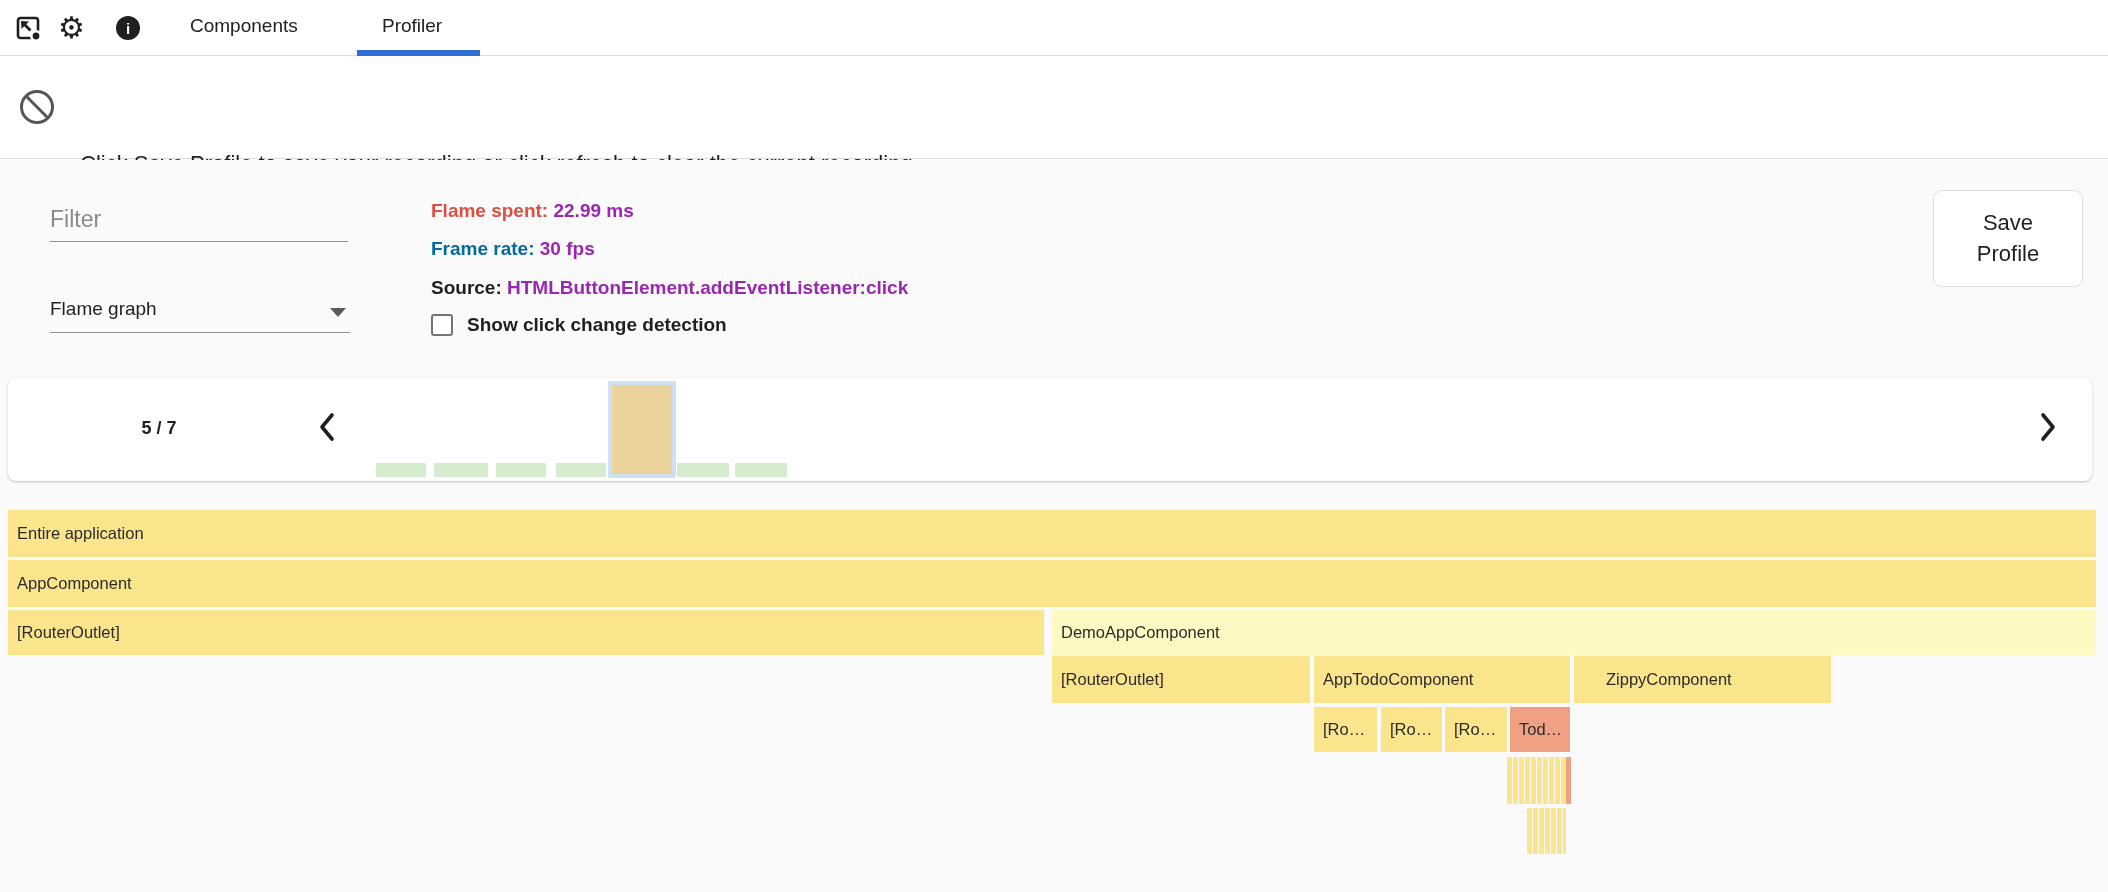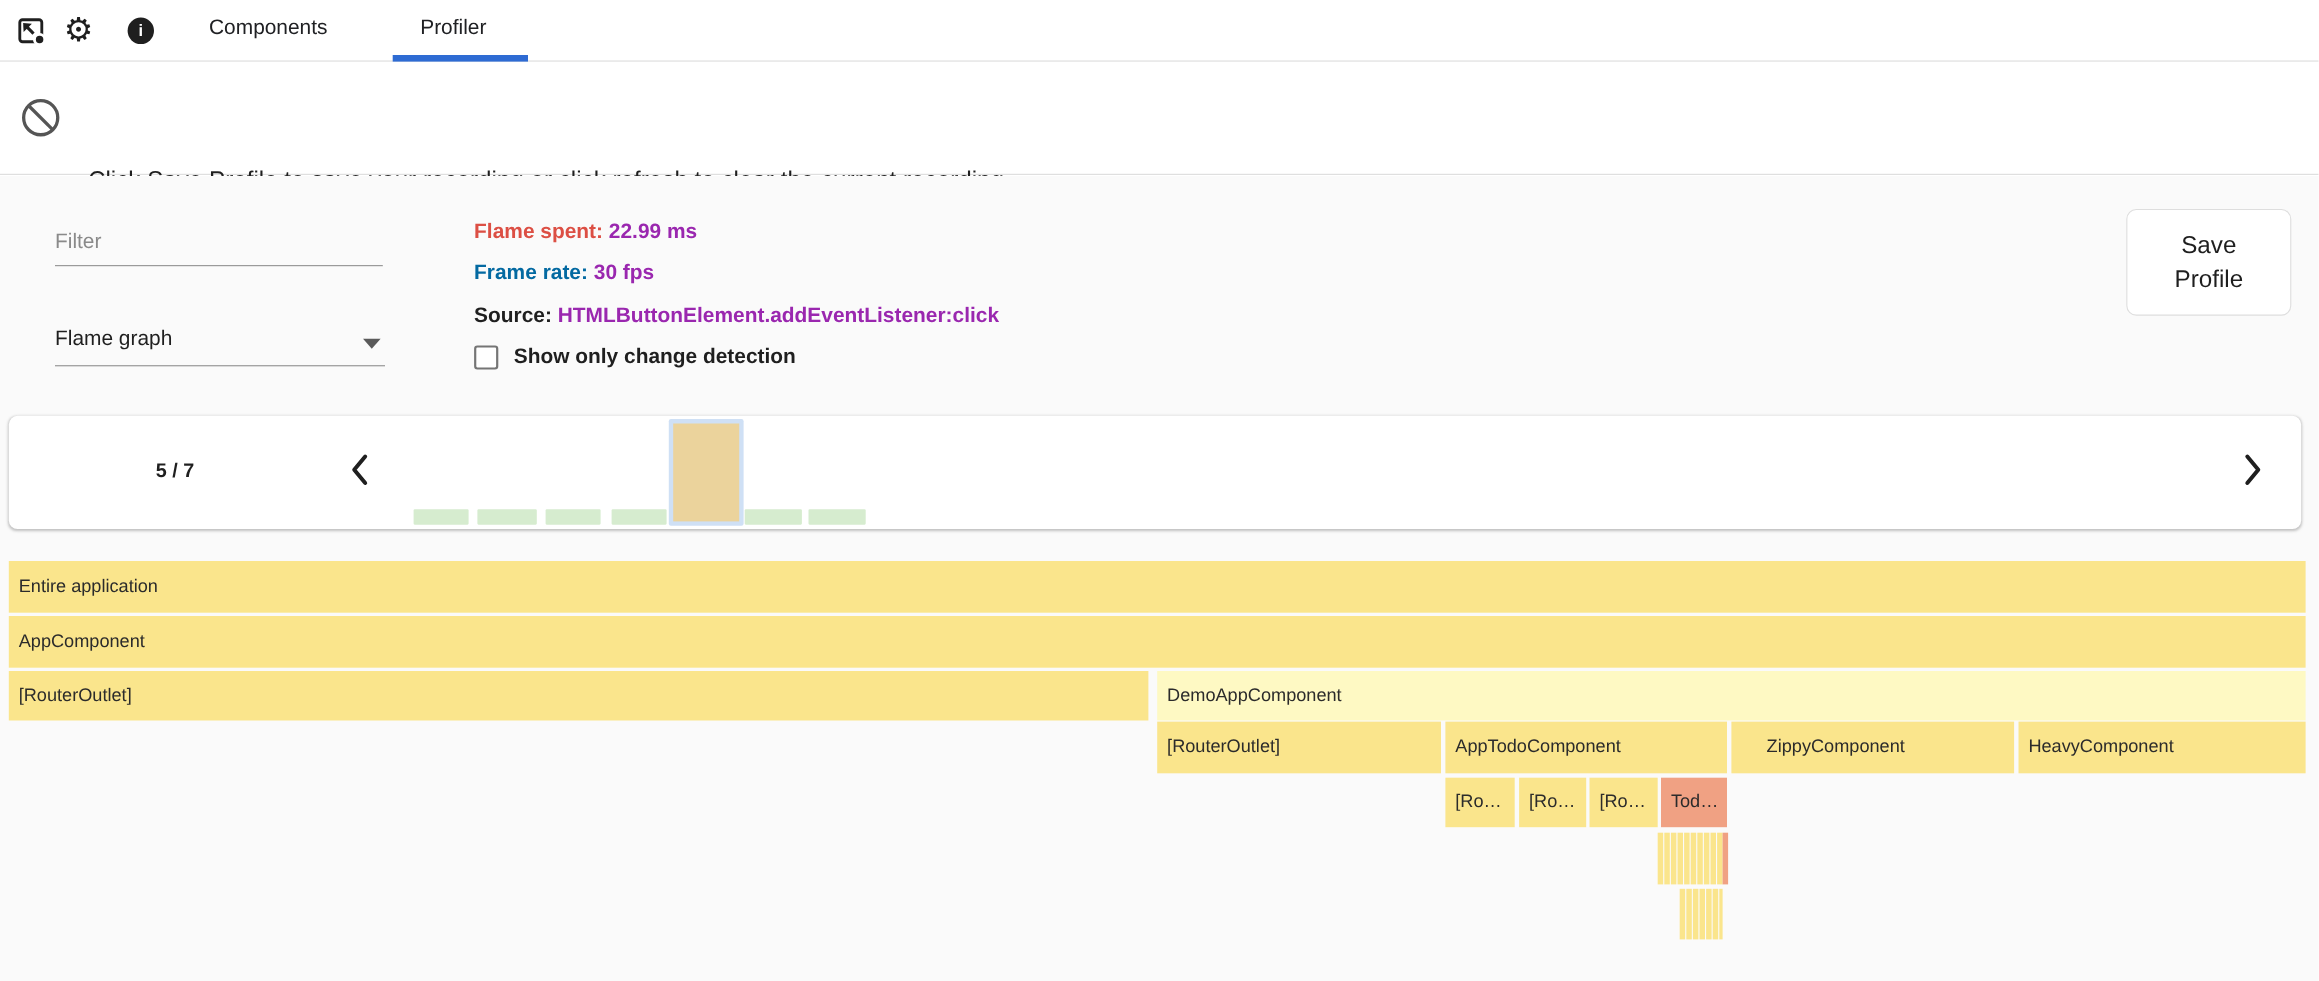--- a/index.html
+++ b/index.html
@@ -35,7 +35,7 @@
   
   .filter-input{position:absolute;left:50px;top:198px;width:298px;height:43px;
                 background:transparent;border:none;border-bottom:1px solid #8f8f8f;
-                font-family:"Liberation Sans",sans-serif;font-size:19px;color:#444;
+                font-family:"Liberation Sans",sans-serif;font-size:23px;color:#444;
                 outline:none;padding:0;}
   .filter-input::placeholder{color:#8a8a8a;}
   .viewmode{position:absolute;left:50px;top:291px;width:300px;height:42px;

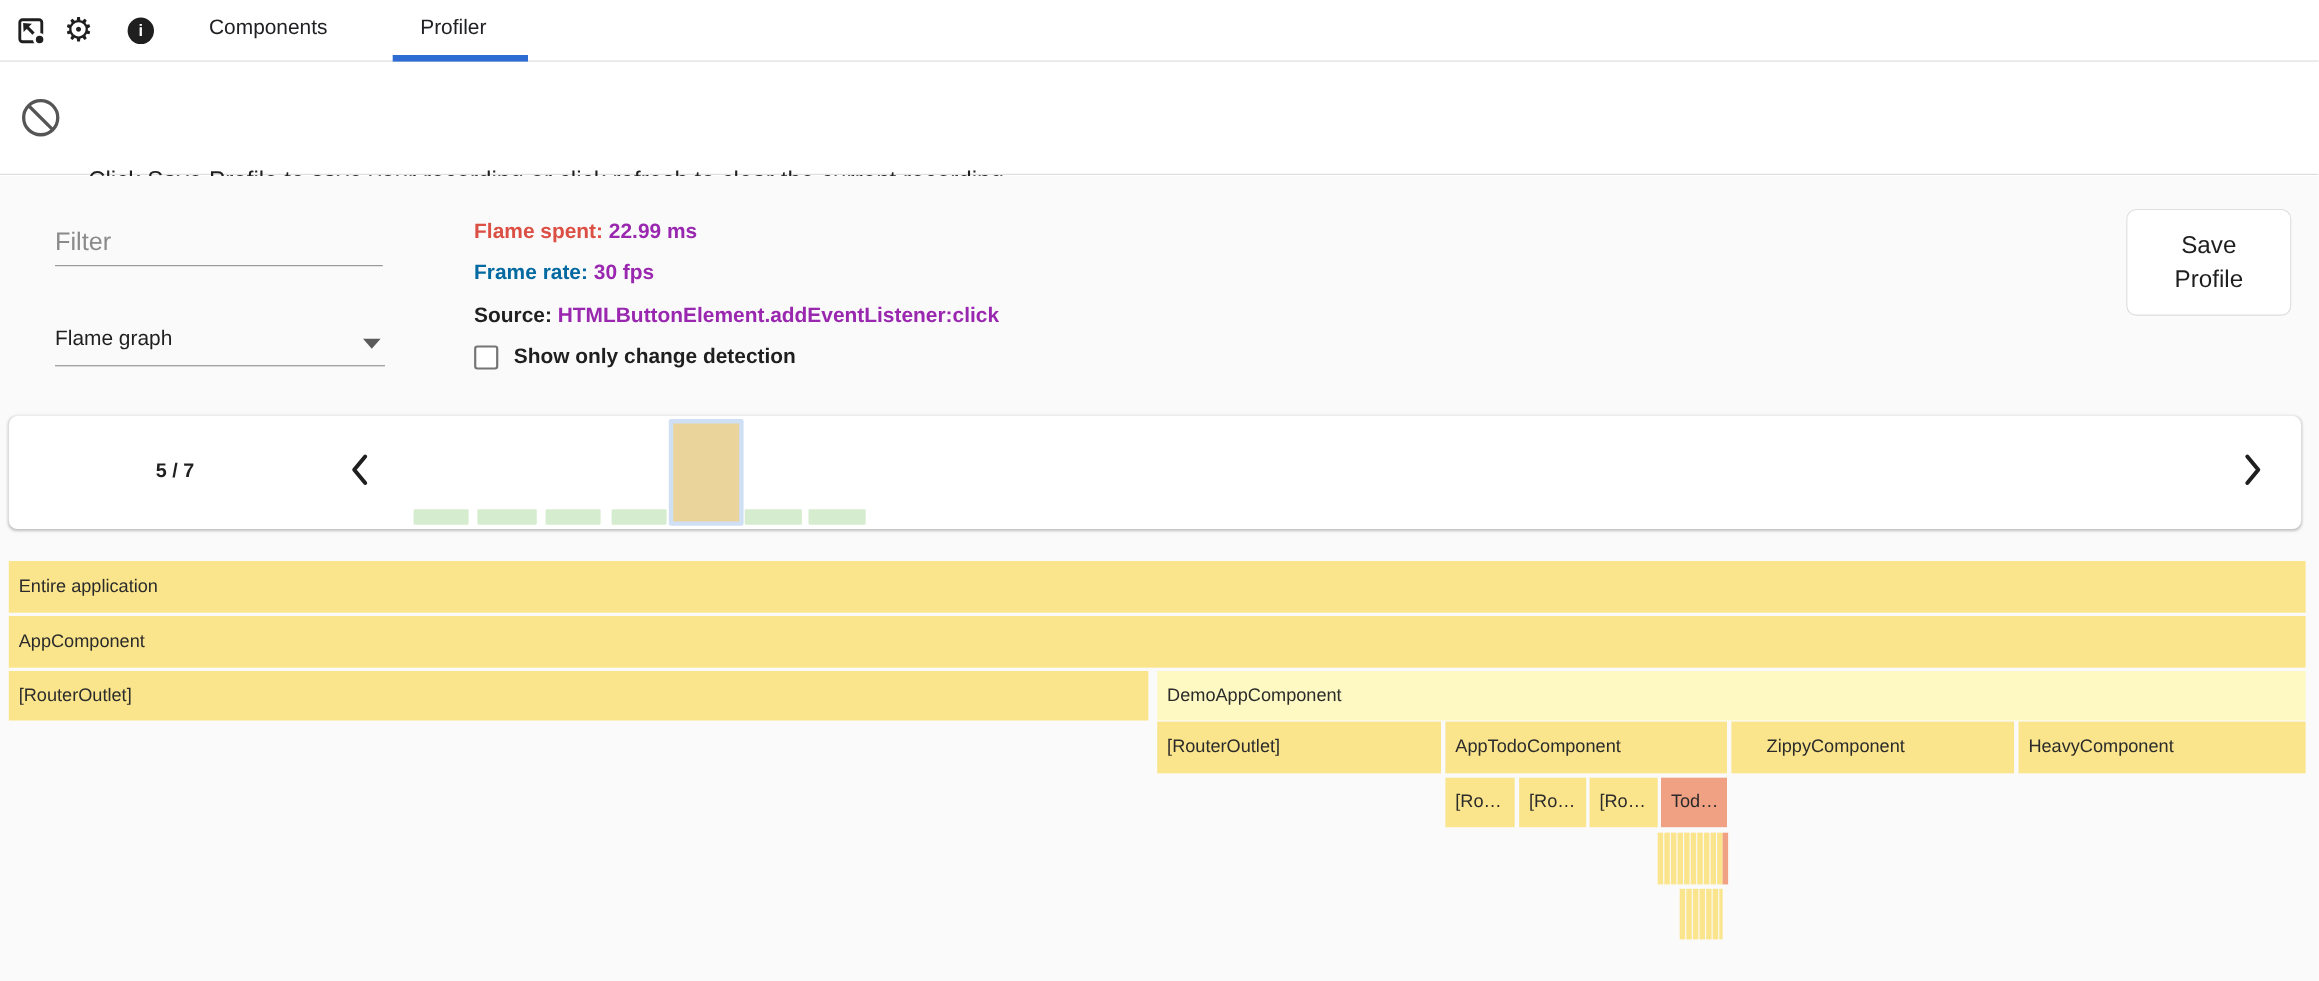--- a/index.html
+++ b/index.html
@@ -131,7 +131,7 @@
   </div>
   <div class="checkrow">
     <span class="checkbox" role="checkbox" aria-checked="false"></span>
-    <span class="checklabel">Show only change detection</span>
+    <span class="checklabel">Show click change detection</span>
   </div>
 
   <button class="save-btn">Save Profile</button>

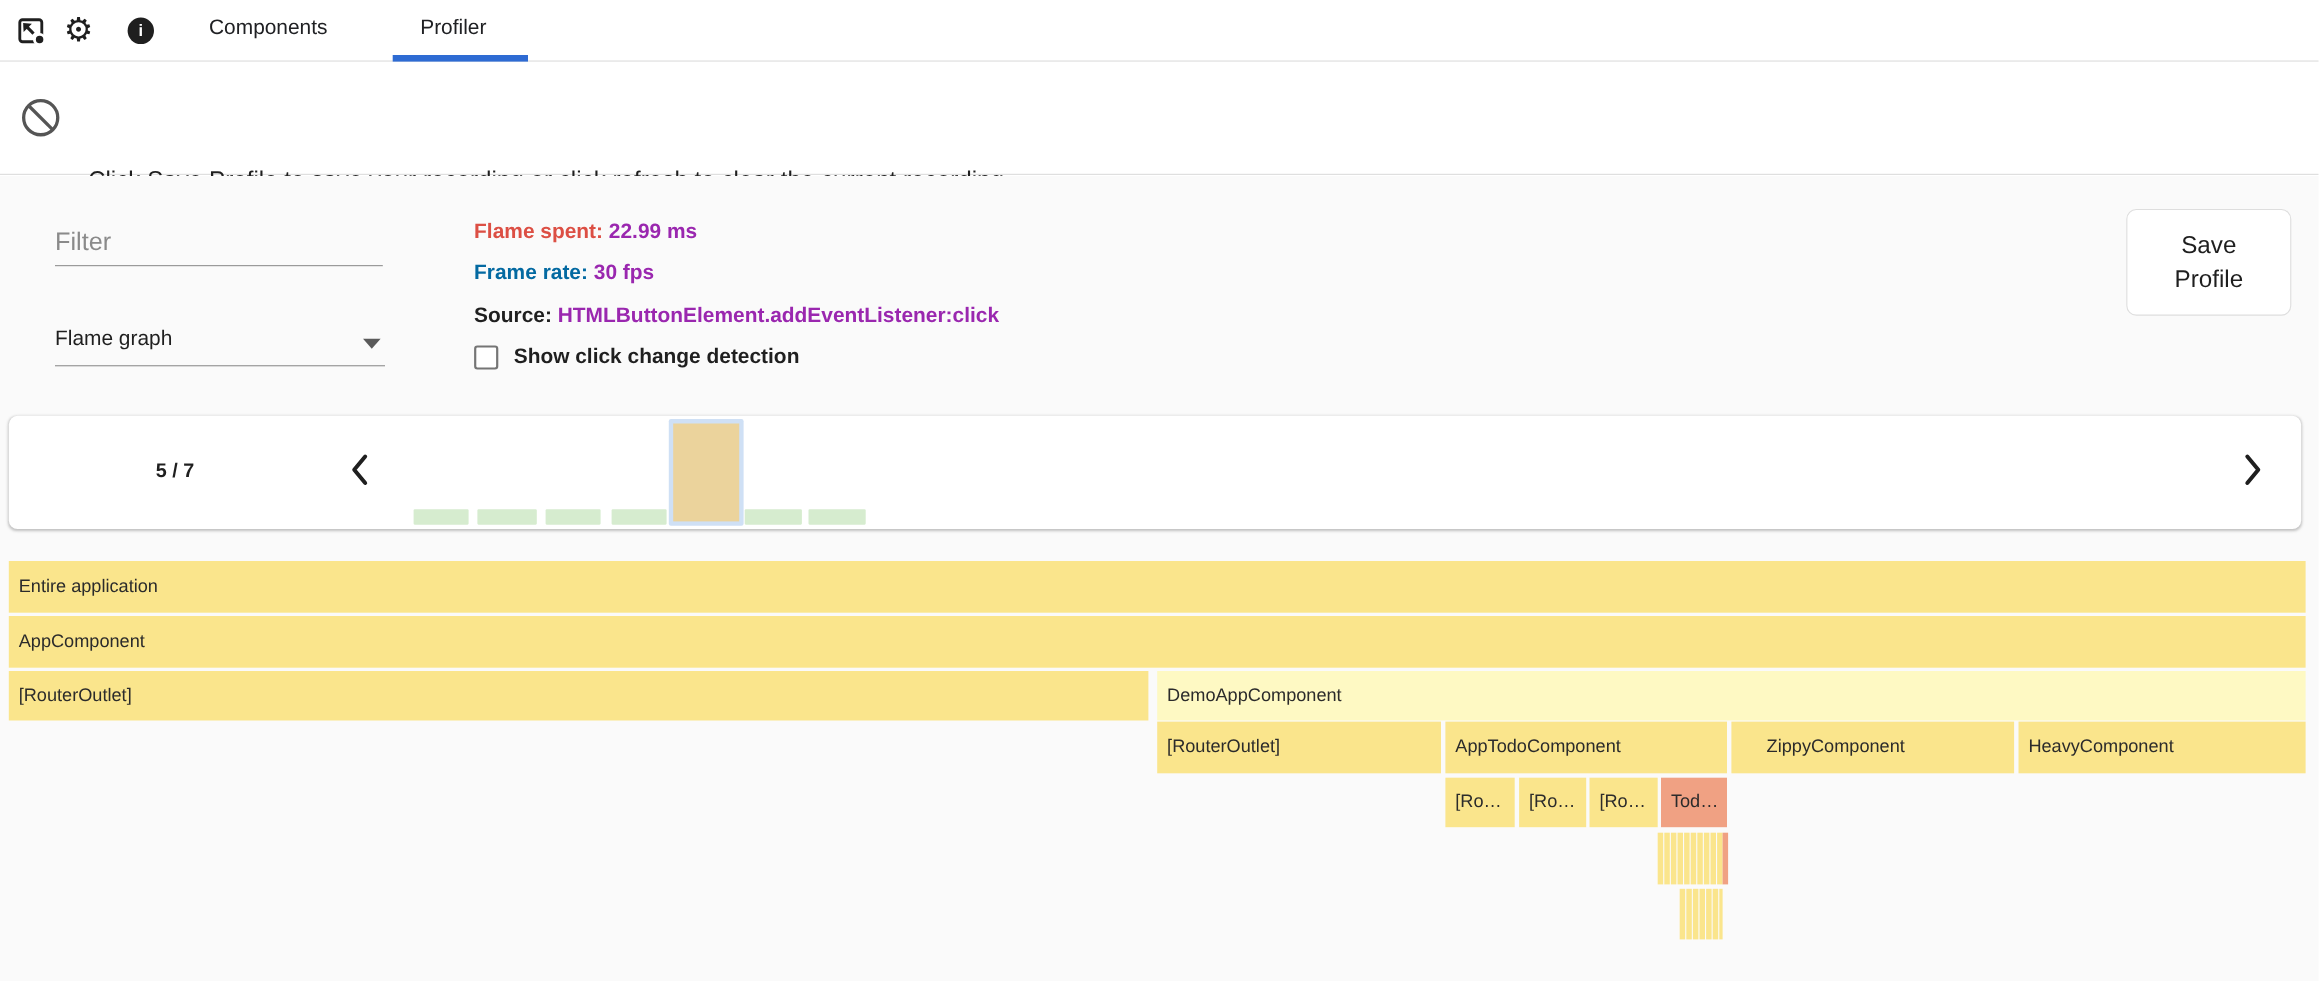--- a/index.html
+++ b/index.html
@@ -165,7 +165,6 @@
       <div class="fbar" style="left: 1052px; top: 656px; width: 258px; height: 47px; line-height: 47px; background: rgb(250, 229, 140);">[RouterOutlet]</div>
       <div class="fbar" style="left: 1314px; top: 656px; width: 256px; height: 47px; line-height: 47px; background: rgb(250, 229, 140);">AppTodoComponent</div>
       <div class="fbar" style="left: 1574px; top: 656px; width: 257px; height: 47px; line-height: 47px; background: rgb(250, 229, 140); padding-left: 32px;">ZippyComponent</div>
-      <div class="fbar" style="left: 1835px; top: 656px; width: 261px; height: 47px; line-height: 47px; background: rgb(250, 229, 140);">HeavyComponent</div>
       <div class="fbar" style="left: 1314px; top: 707px; width: 63px; height: 45px; line-height: 45px; background: rgb(250, 229, 140);">[Ro…</div>
       <div class="fbar" style="left: 1381px; top: 707px; width: 61px; height: 45px; line-height: 45px; background: rgb(250, 229, 140);">[Ro…</div>
       <div class="fbar" style="left: 1445px; top: 707px; width: 62px; height: 45px; line-height: 45px; background: rgb(250, 229, 140);">[Ro…</div>

